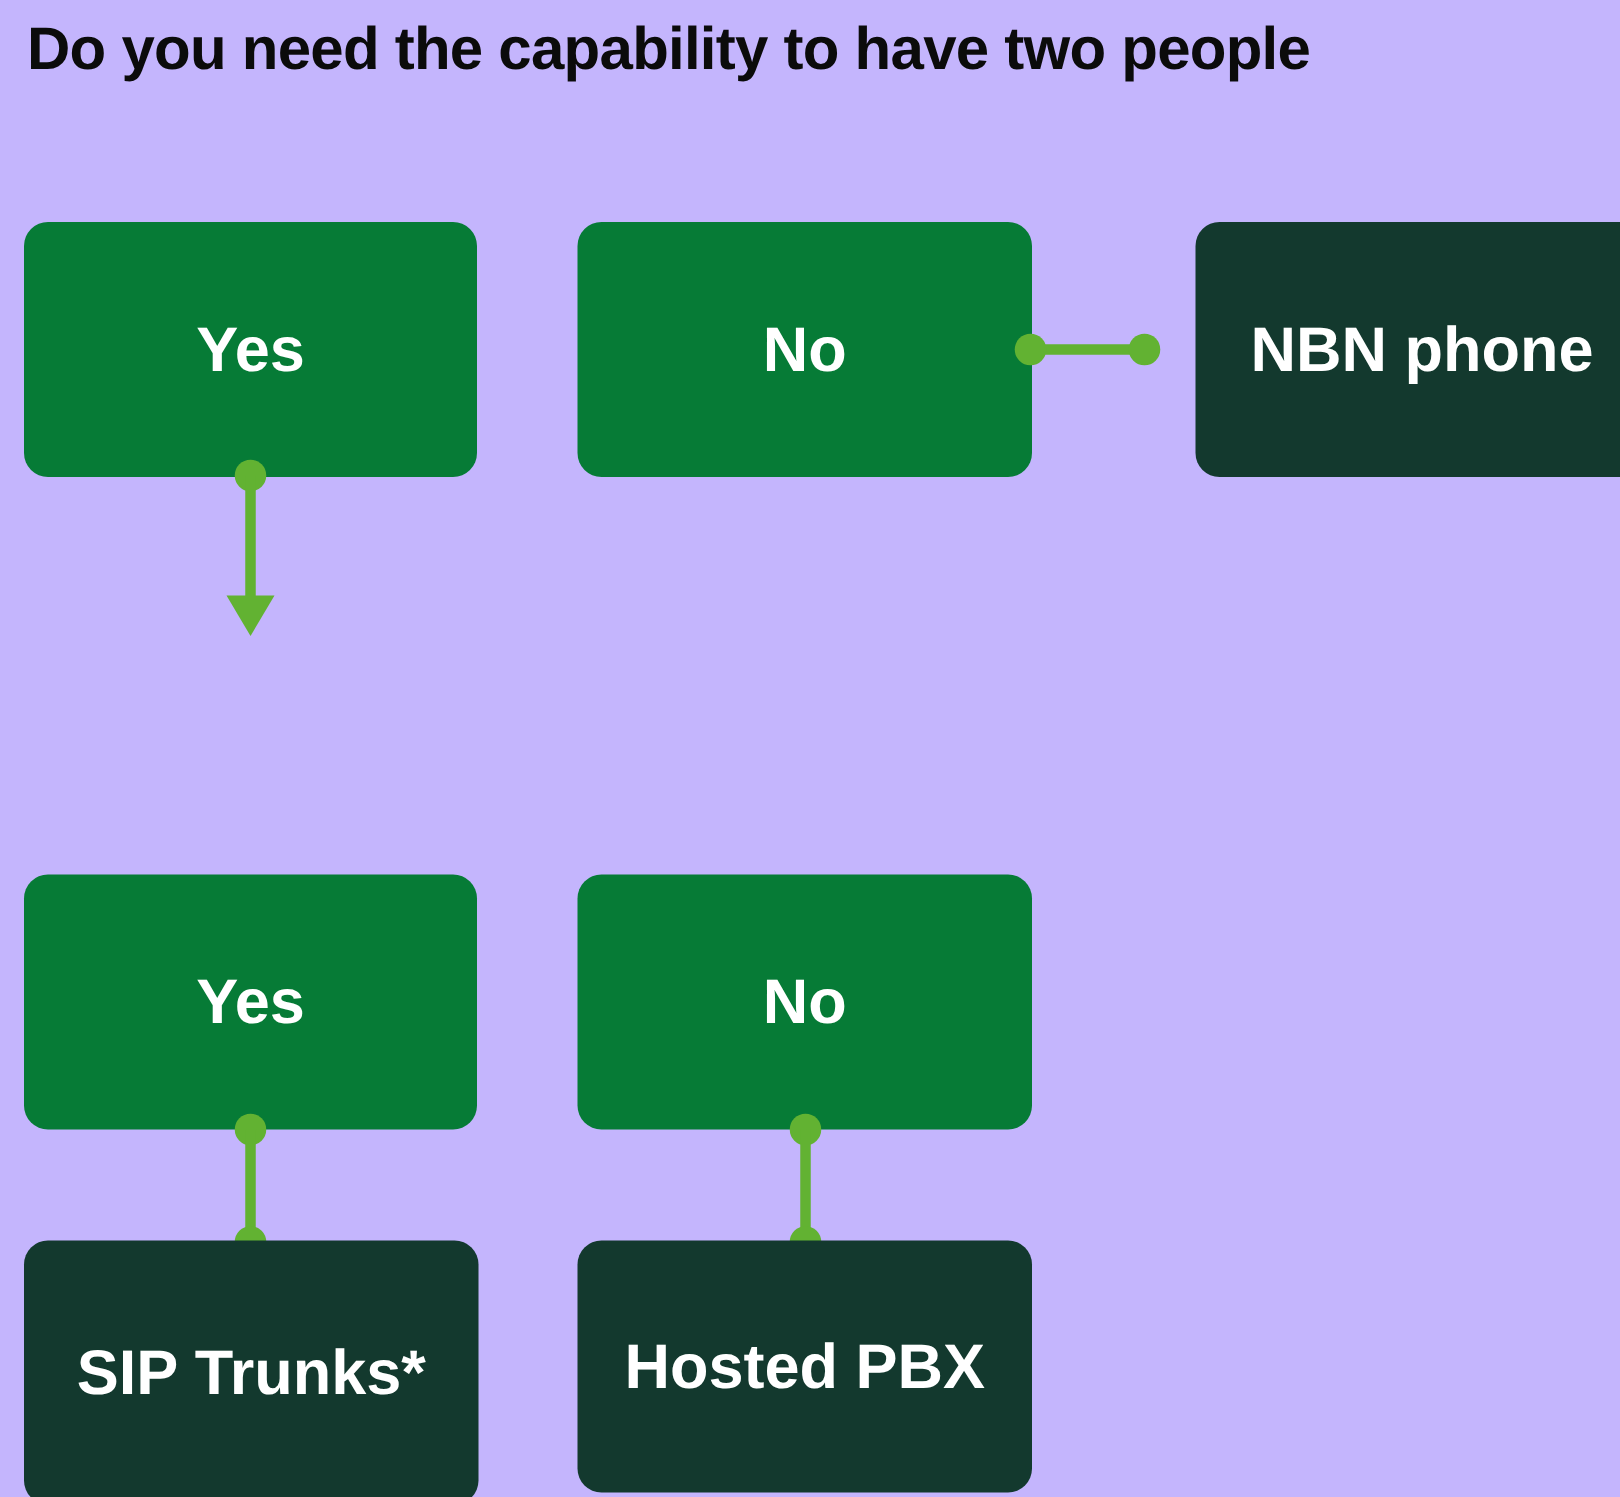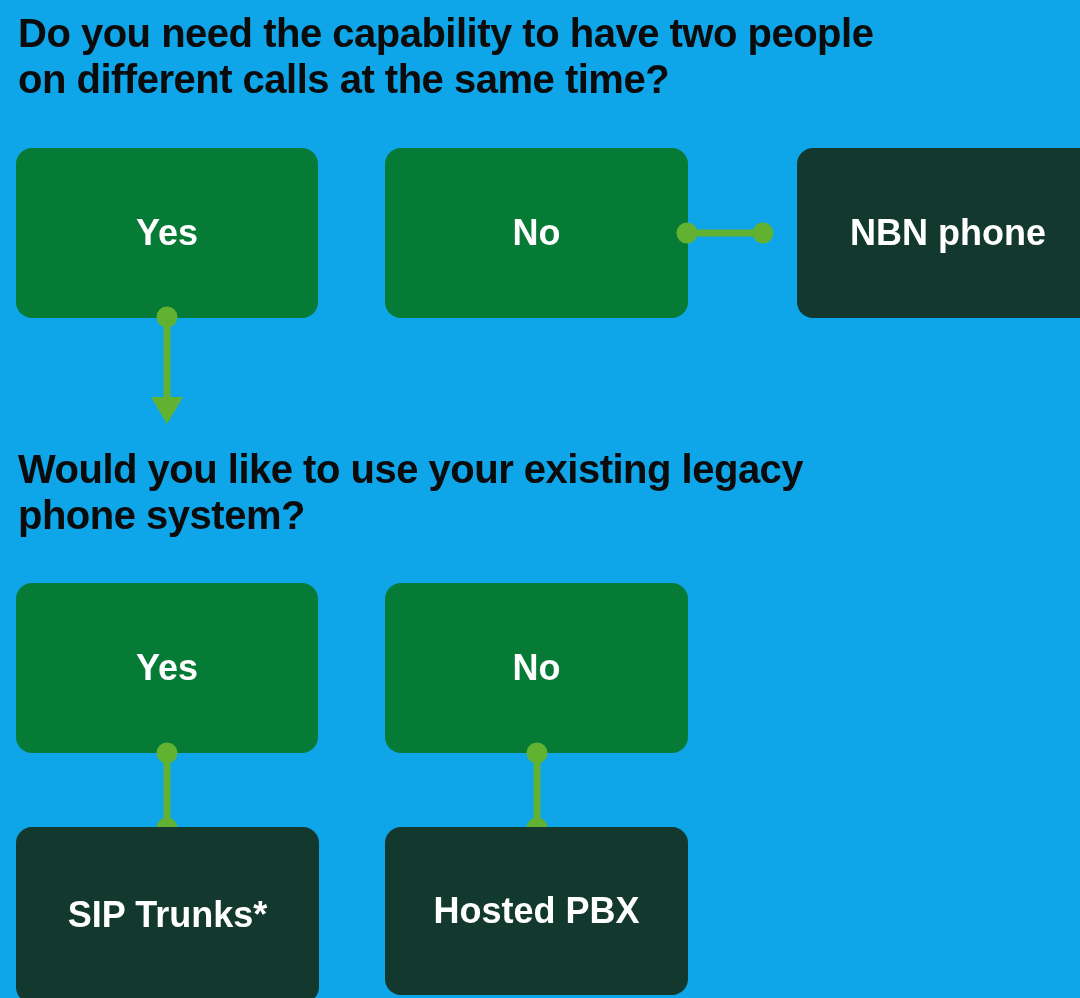--- a/index.html
+++ b/index.html
@@ -18,7 +18,7 @@
     position: relative;
     width: 1080px;
     height: 998px;
-    background: #0ea5e9;
+    background: #c4b5fd;
     overflow: hidden;
   }
   .heading {

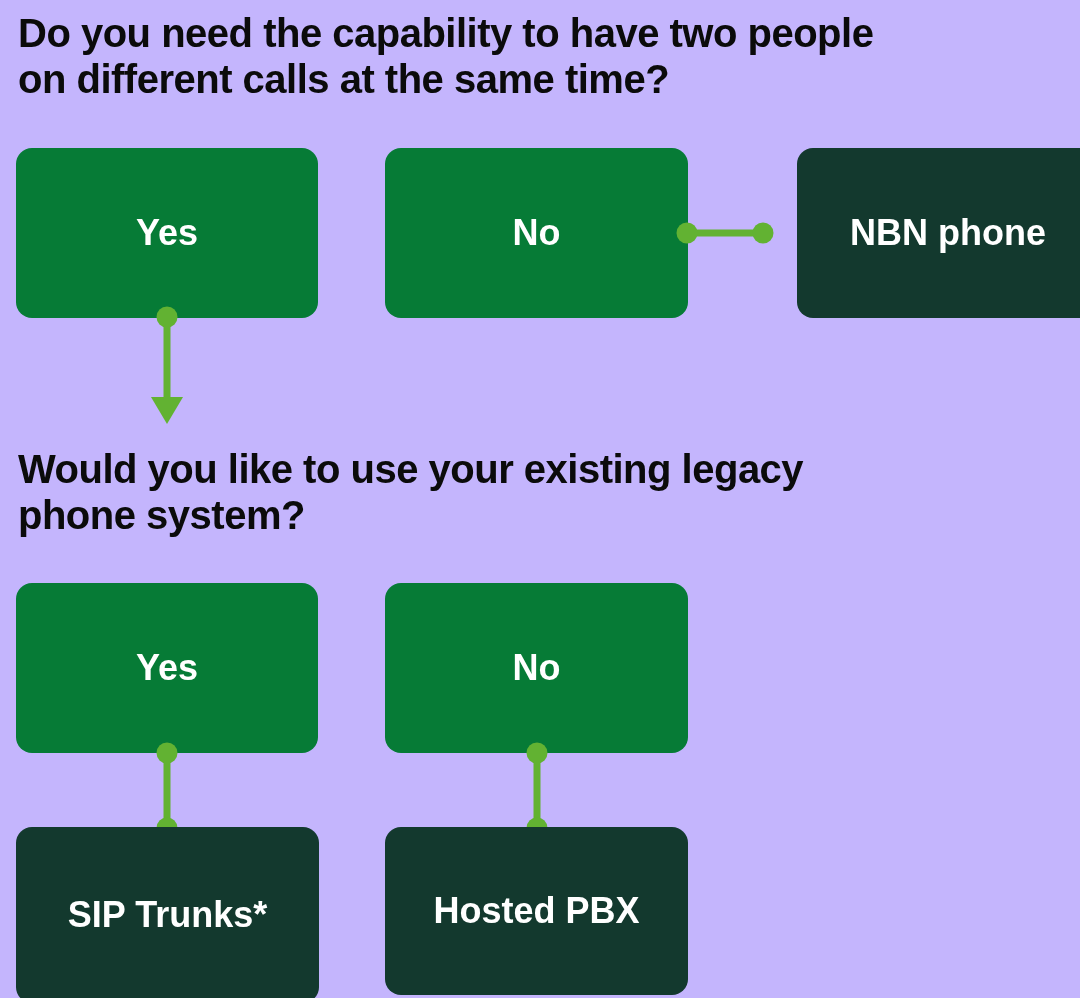--- a/index.html
+++ b/index.html
@@ -80,7 +80,6 @@
 
   <div class="heading" style="top: 10px;">
     <div>Do you need the capability to have two people</div>
-    <div>on different calls at the same time?</div>
   </div>
 
   <div class="box green" style="left:16px; top:148px; width:302px; height:170px;">

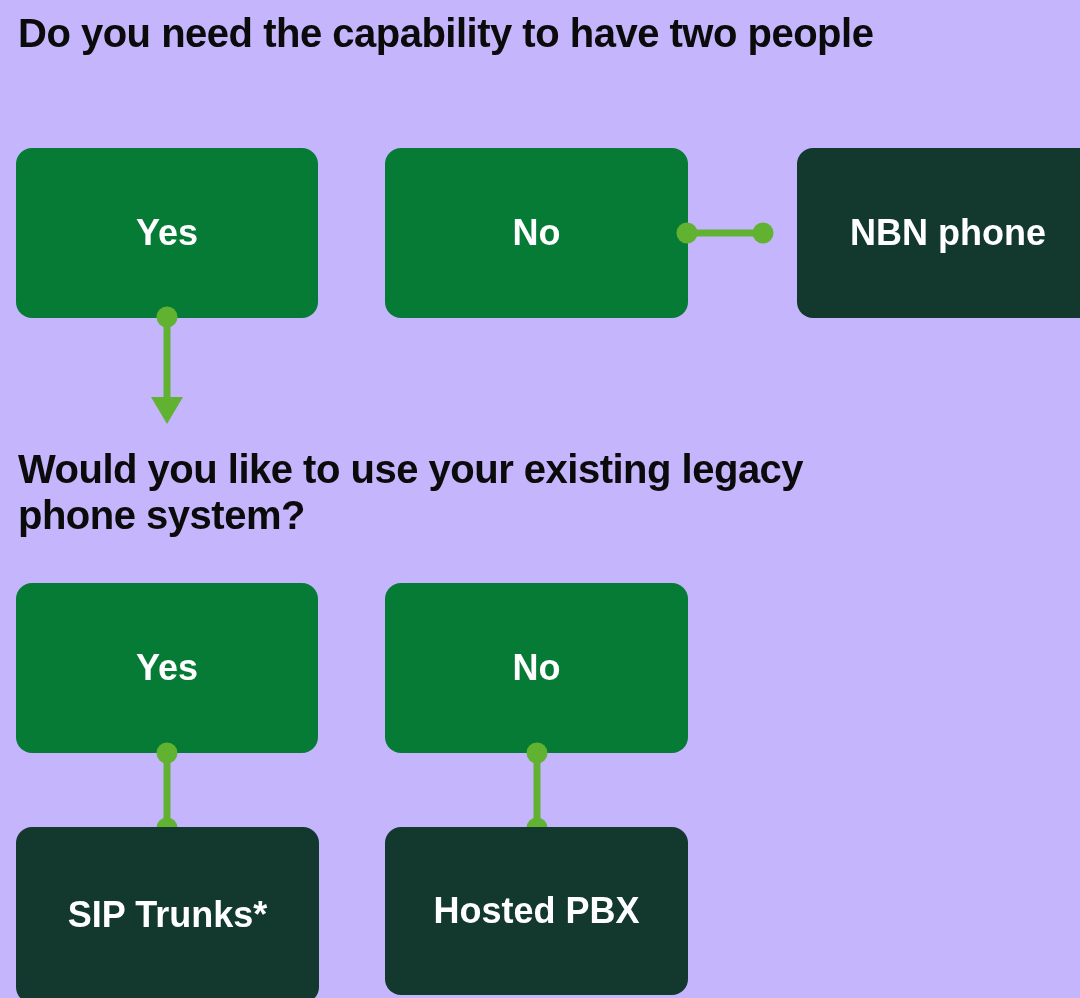--- a/index.html
+++ b/index.html
@@ -37,7 +37,7 @@
     align-items: center;
     justify-content: center;
     color: var(--box-text);
-    font-size: 36px;
+    font-size: 42px;
     font-weight: bold;
     letter-spacing: 0px;
   }

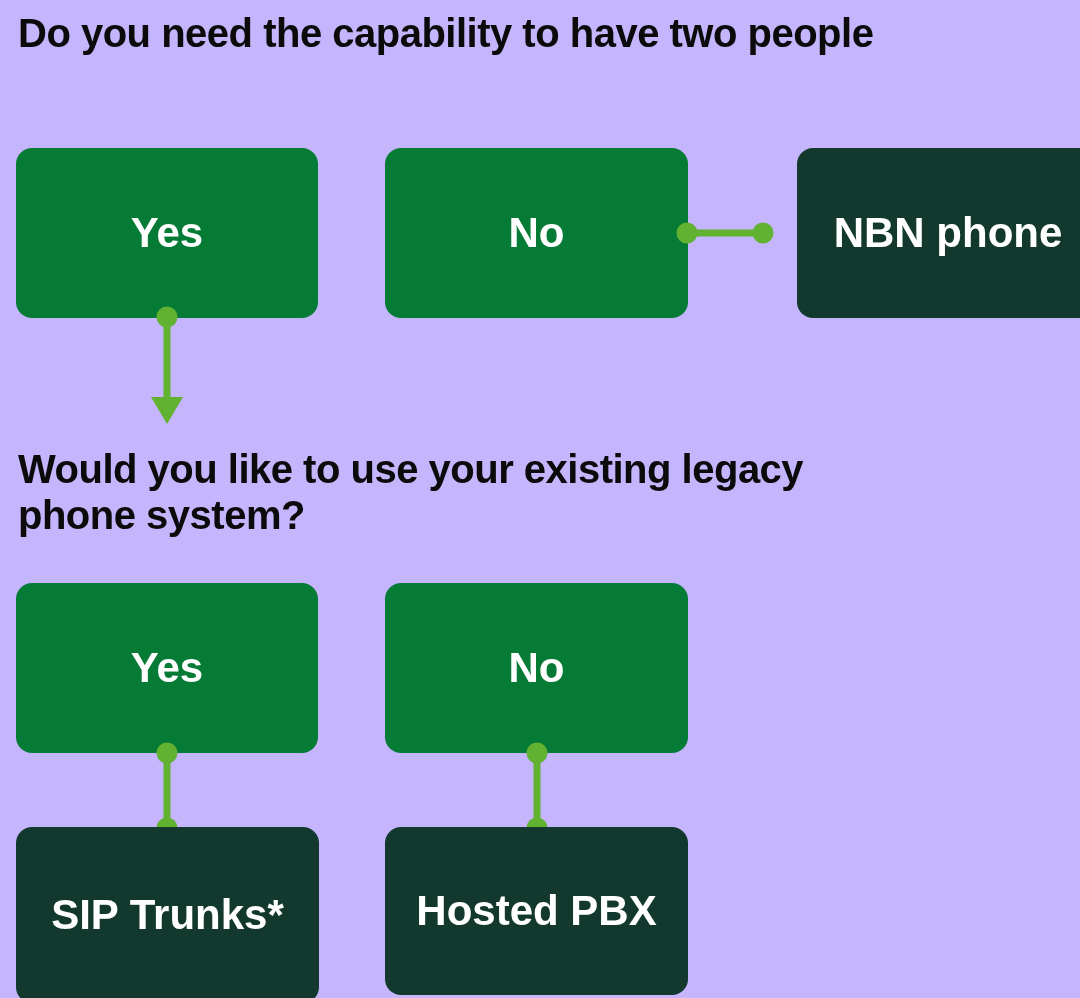--- a/index.html
+++ b/index.html
@@ -106,10 +106,6 @@
     <div class="arrowhead" style="left:167px; top:397px;"></div>
   </div>
 
-  <div class="heading" style="top: 446px;">
-    <div>Would you like to use your existing legacy</div>
-    <div>phone system?</div>
-  </div>
 
   <div class="box green" style="left:16px; top:583px; width:302px; height:170px;">
     <span>Yes</span>

